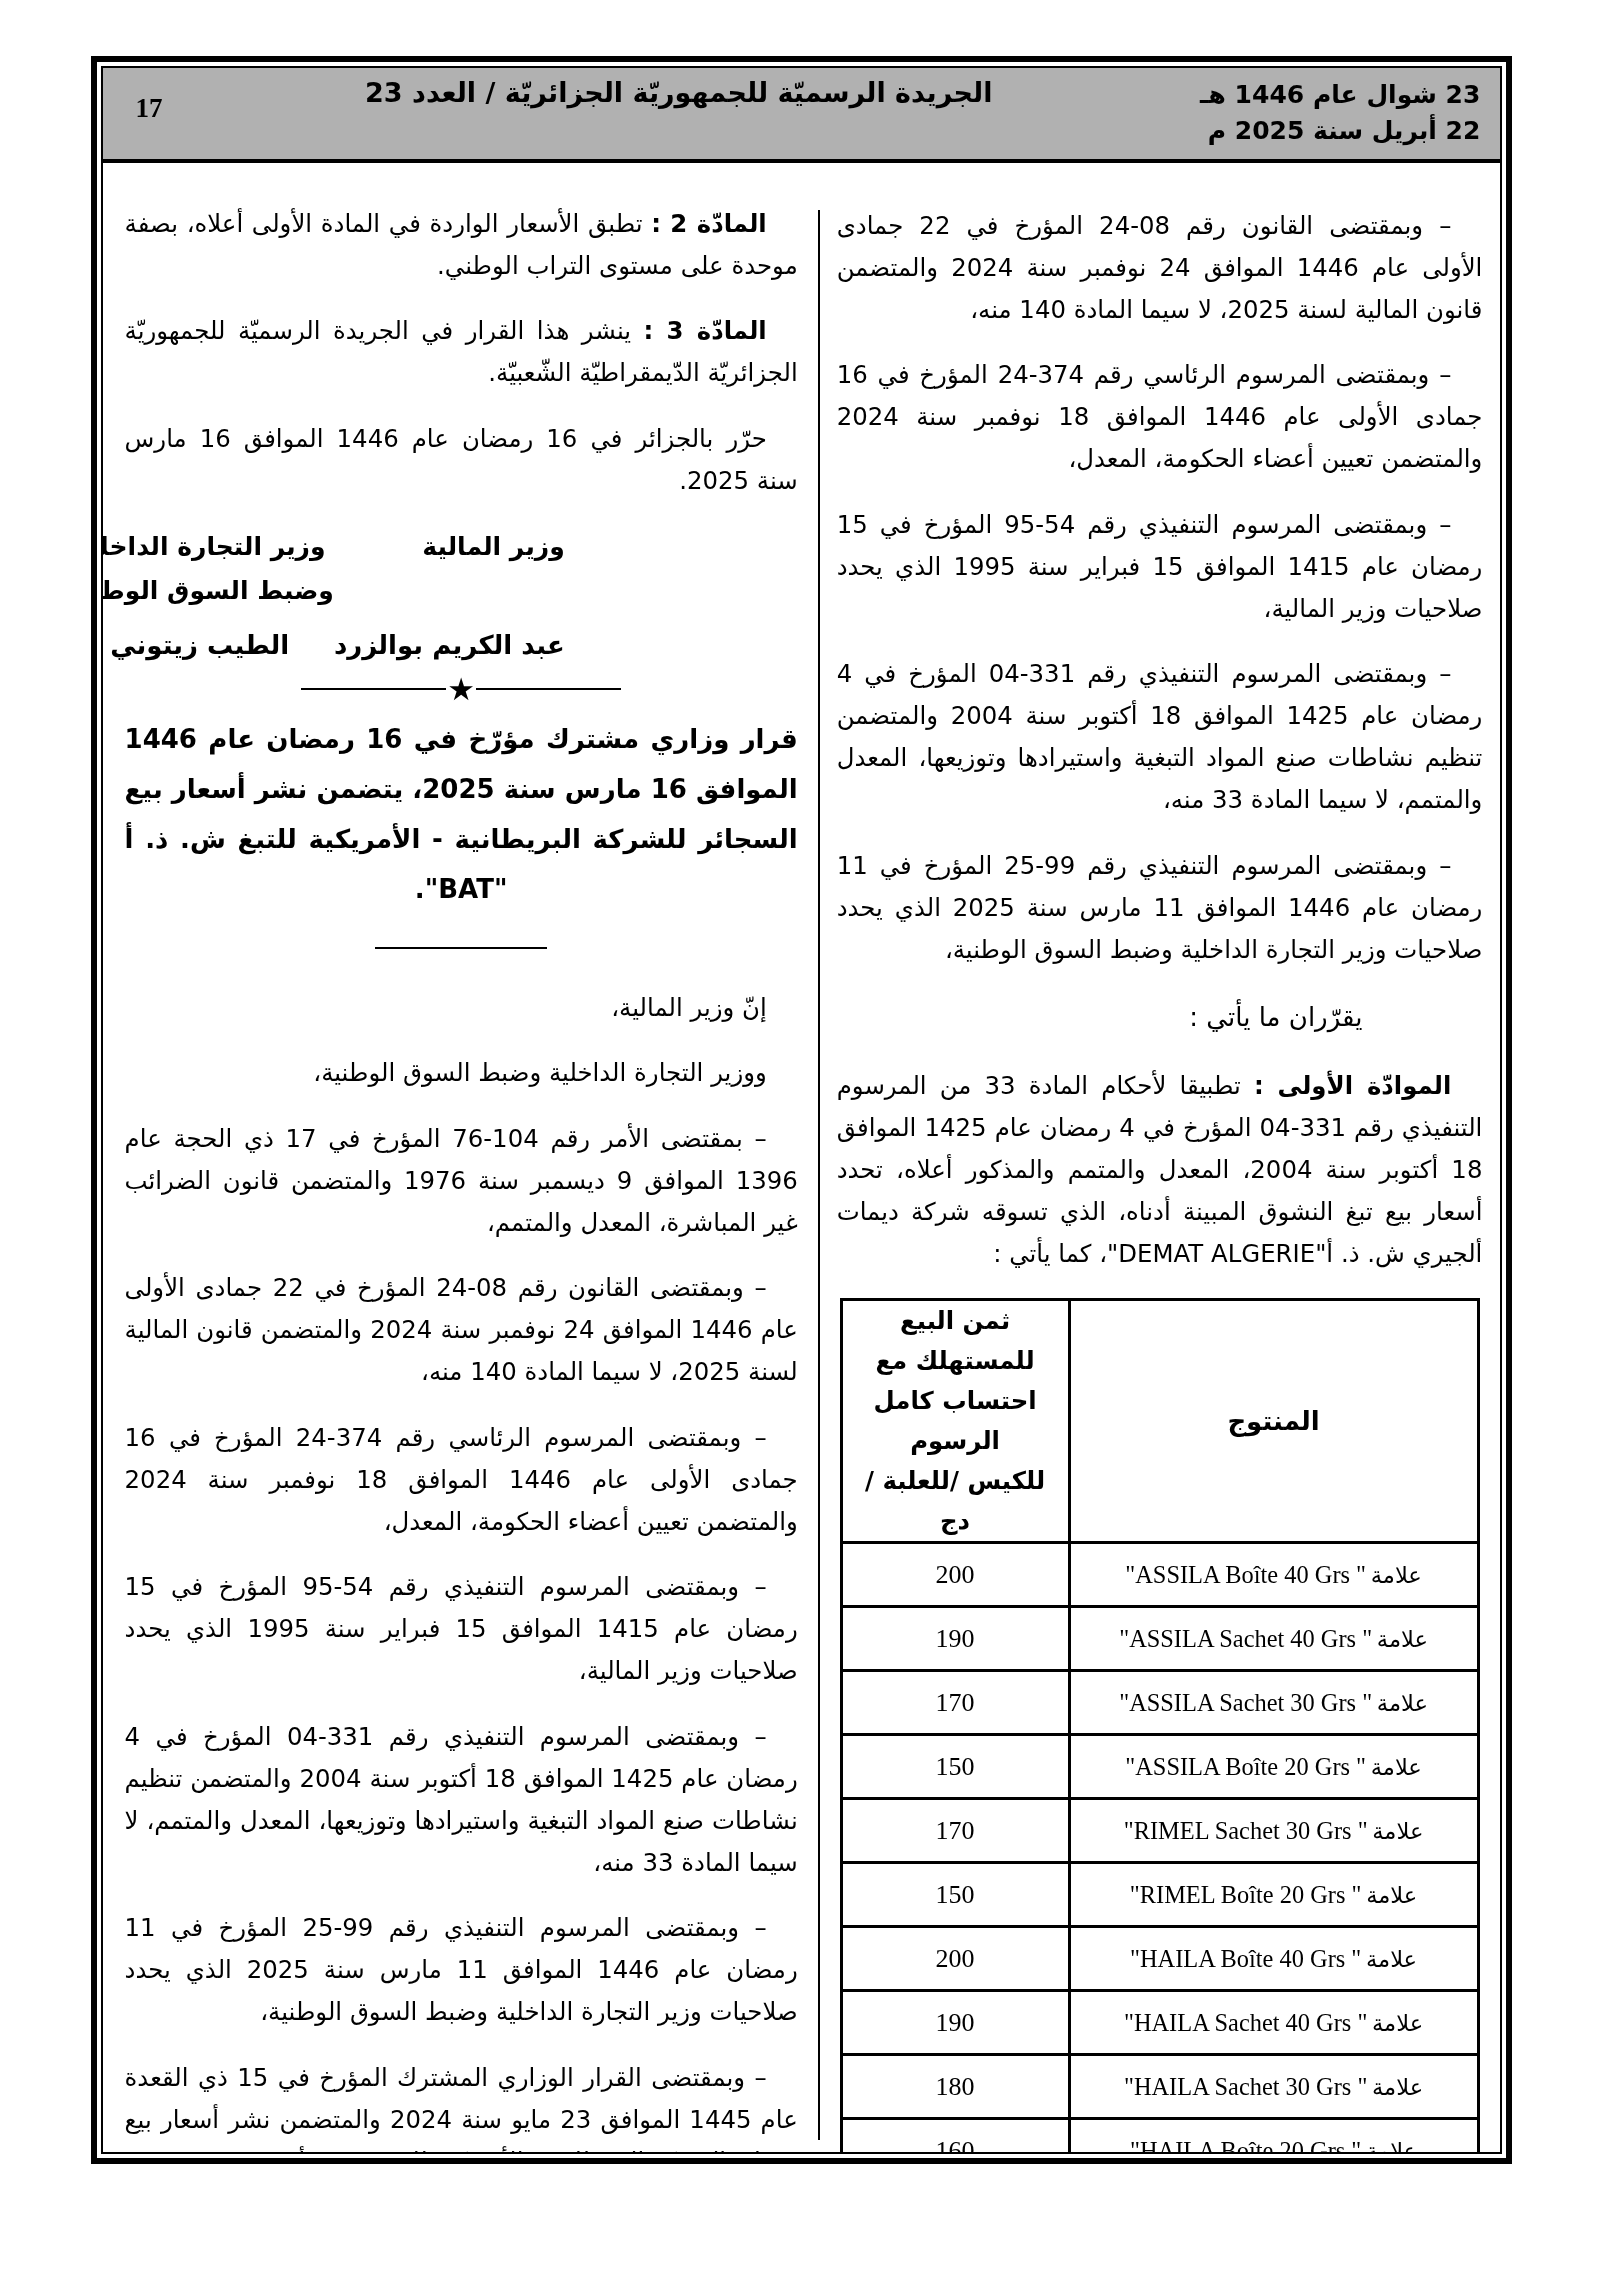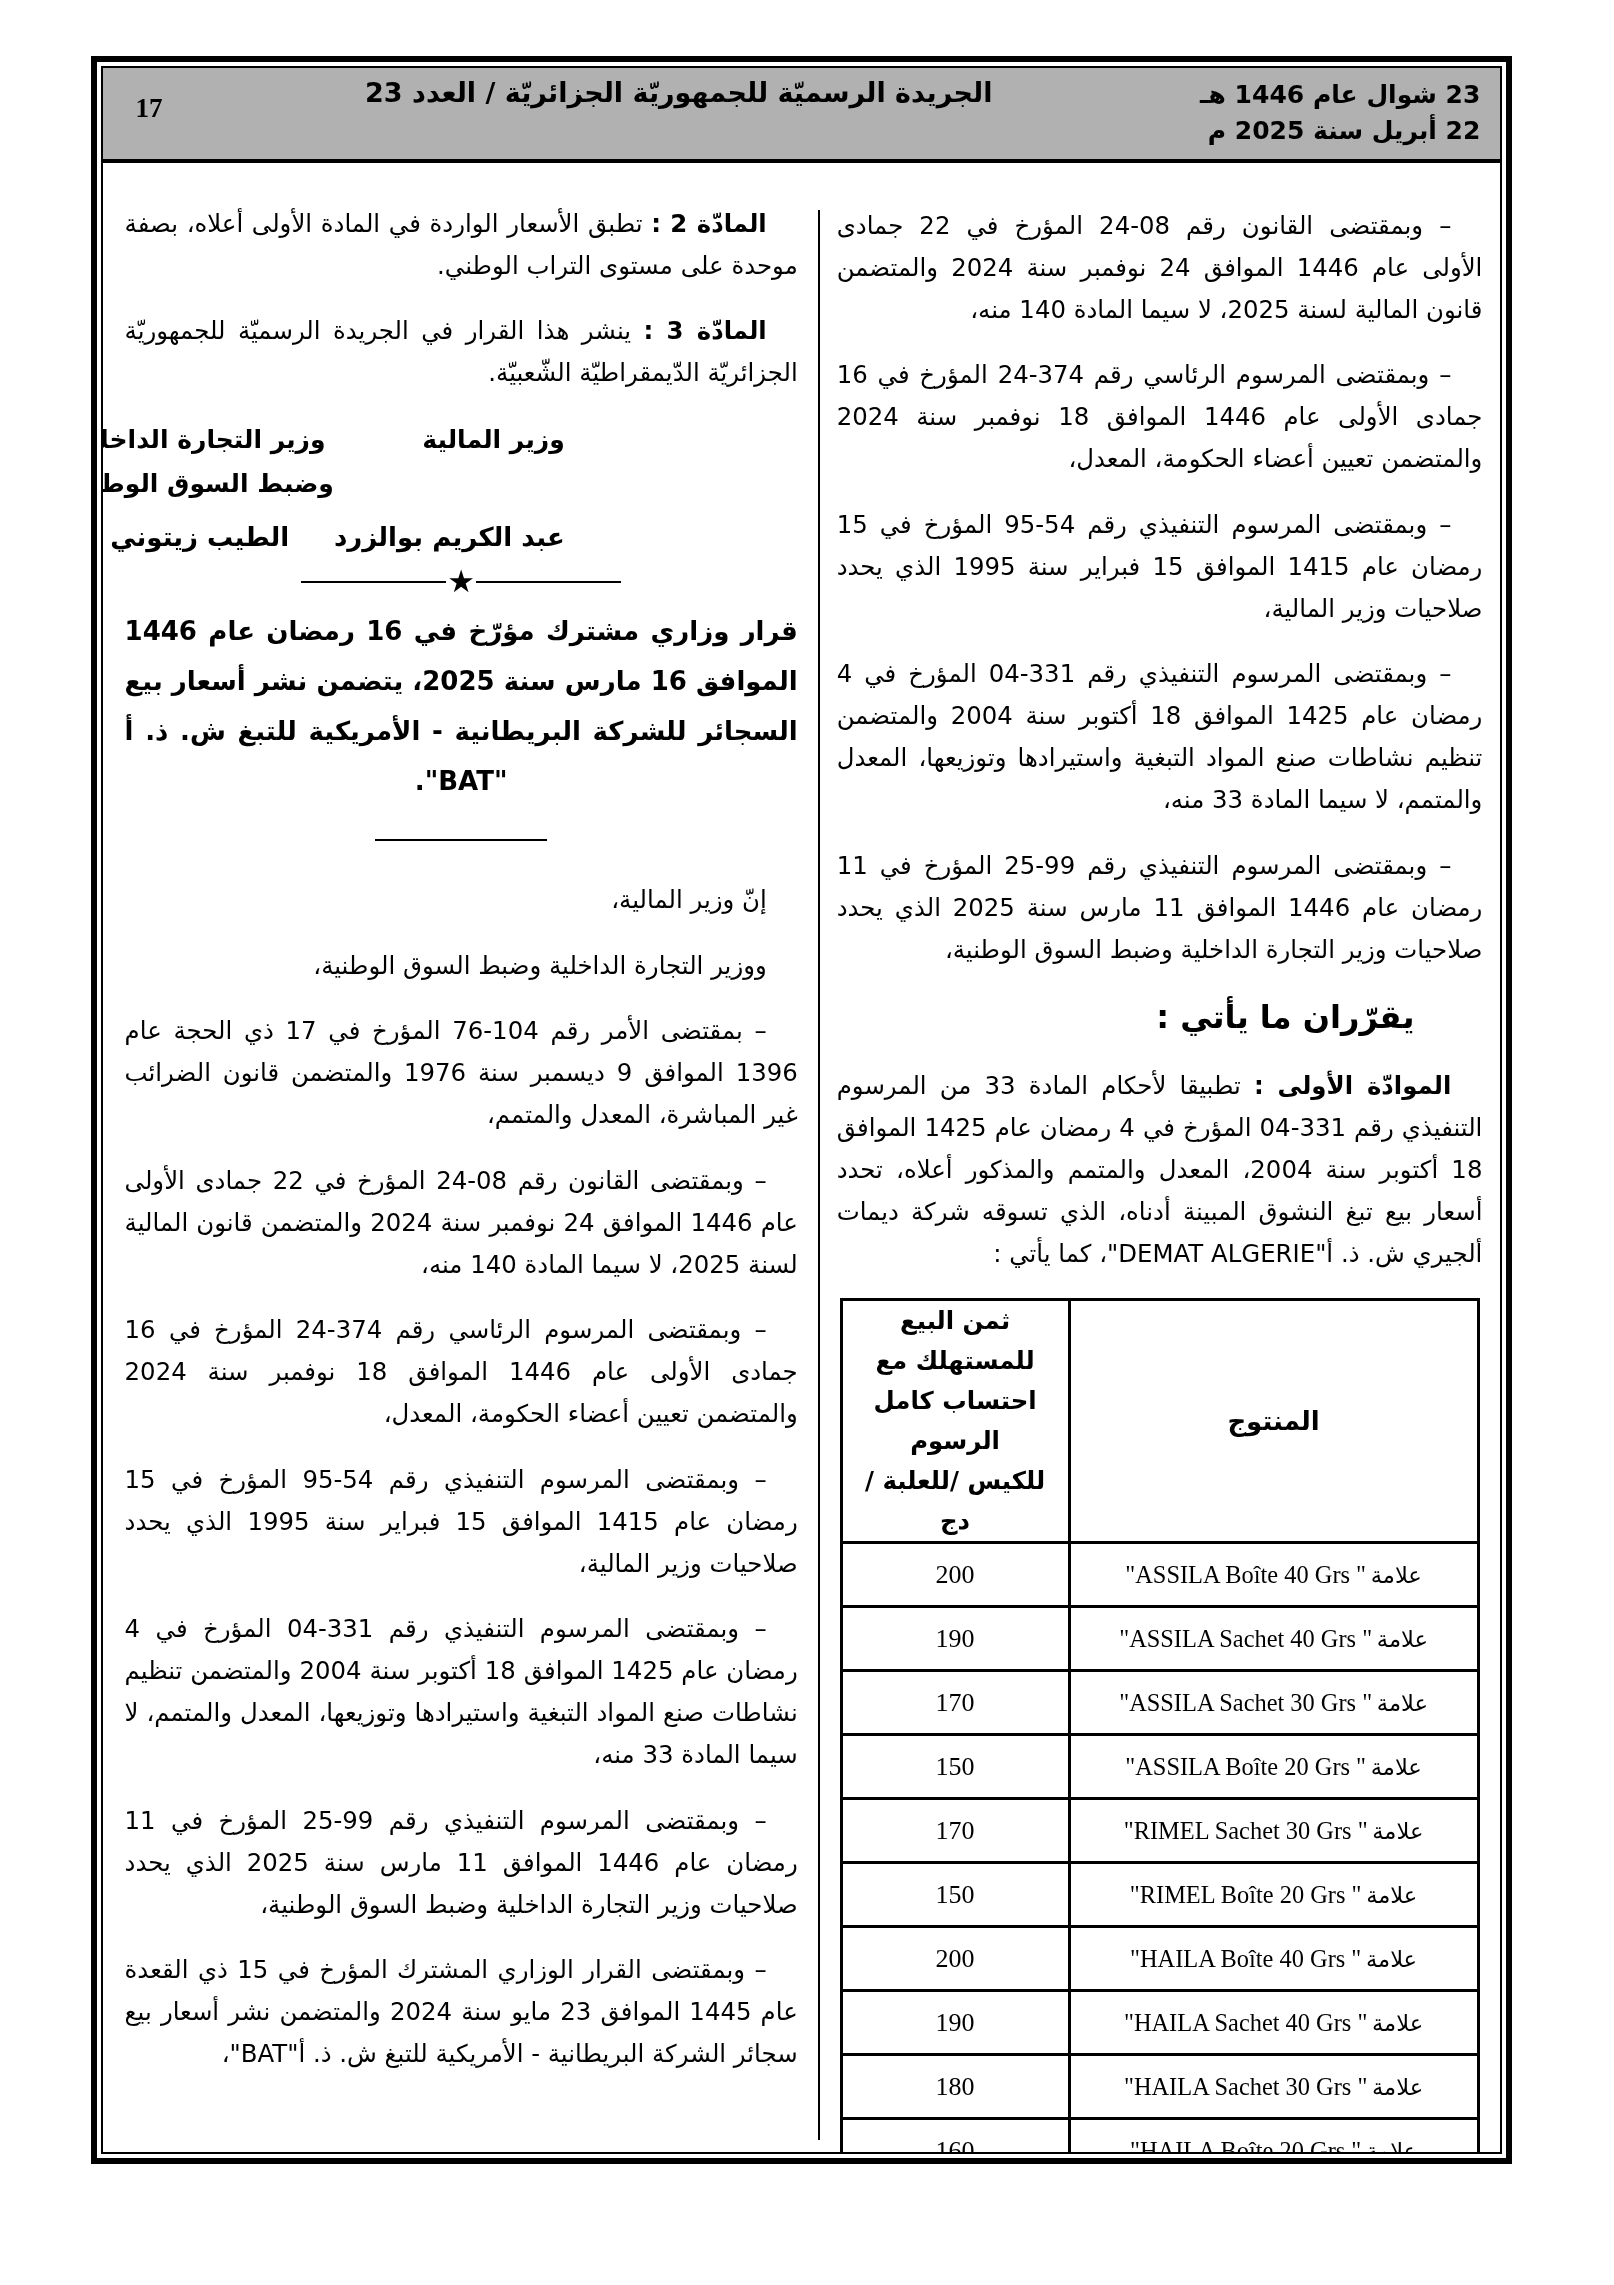--- a/index.html
+++ b/index.html
@@ -179,6 +179,7 @@
 
   <p class="para"><span class="lead">المادّة 3 :</span> <span>ينشر هذا القرار في الجريدة الرسميّة للجمهوريّة الجزائريّة الدّيمقراطيّة الشّعبيّة.</span></p>
 
+  <p class="para"><span class="lead"></span> <span>حرّر بالجزائر في 16 رمضان عام 1446 الموافق 16 مارس سنة 2025.</span></p>
 </div>
 
         <div class="sigs">

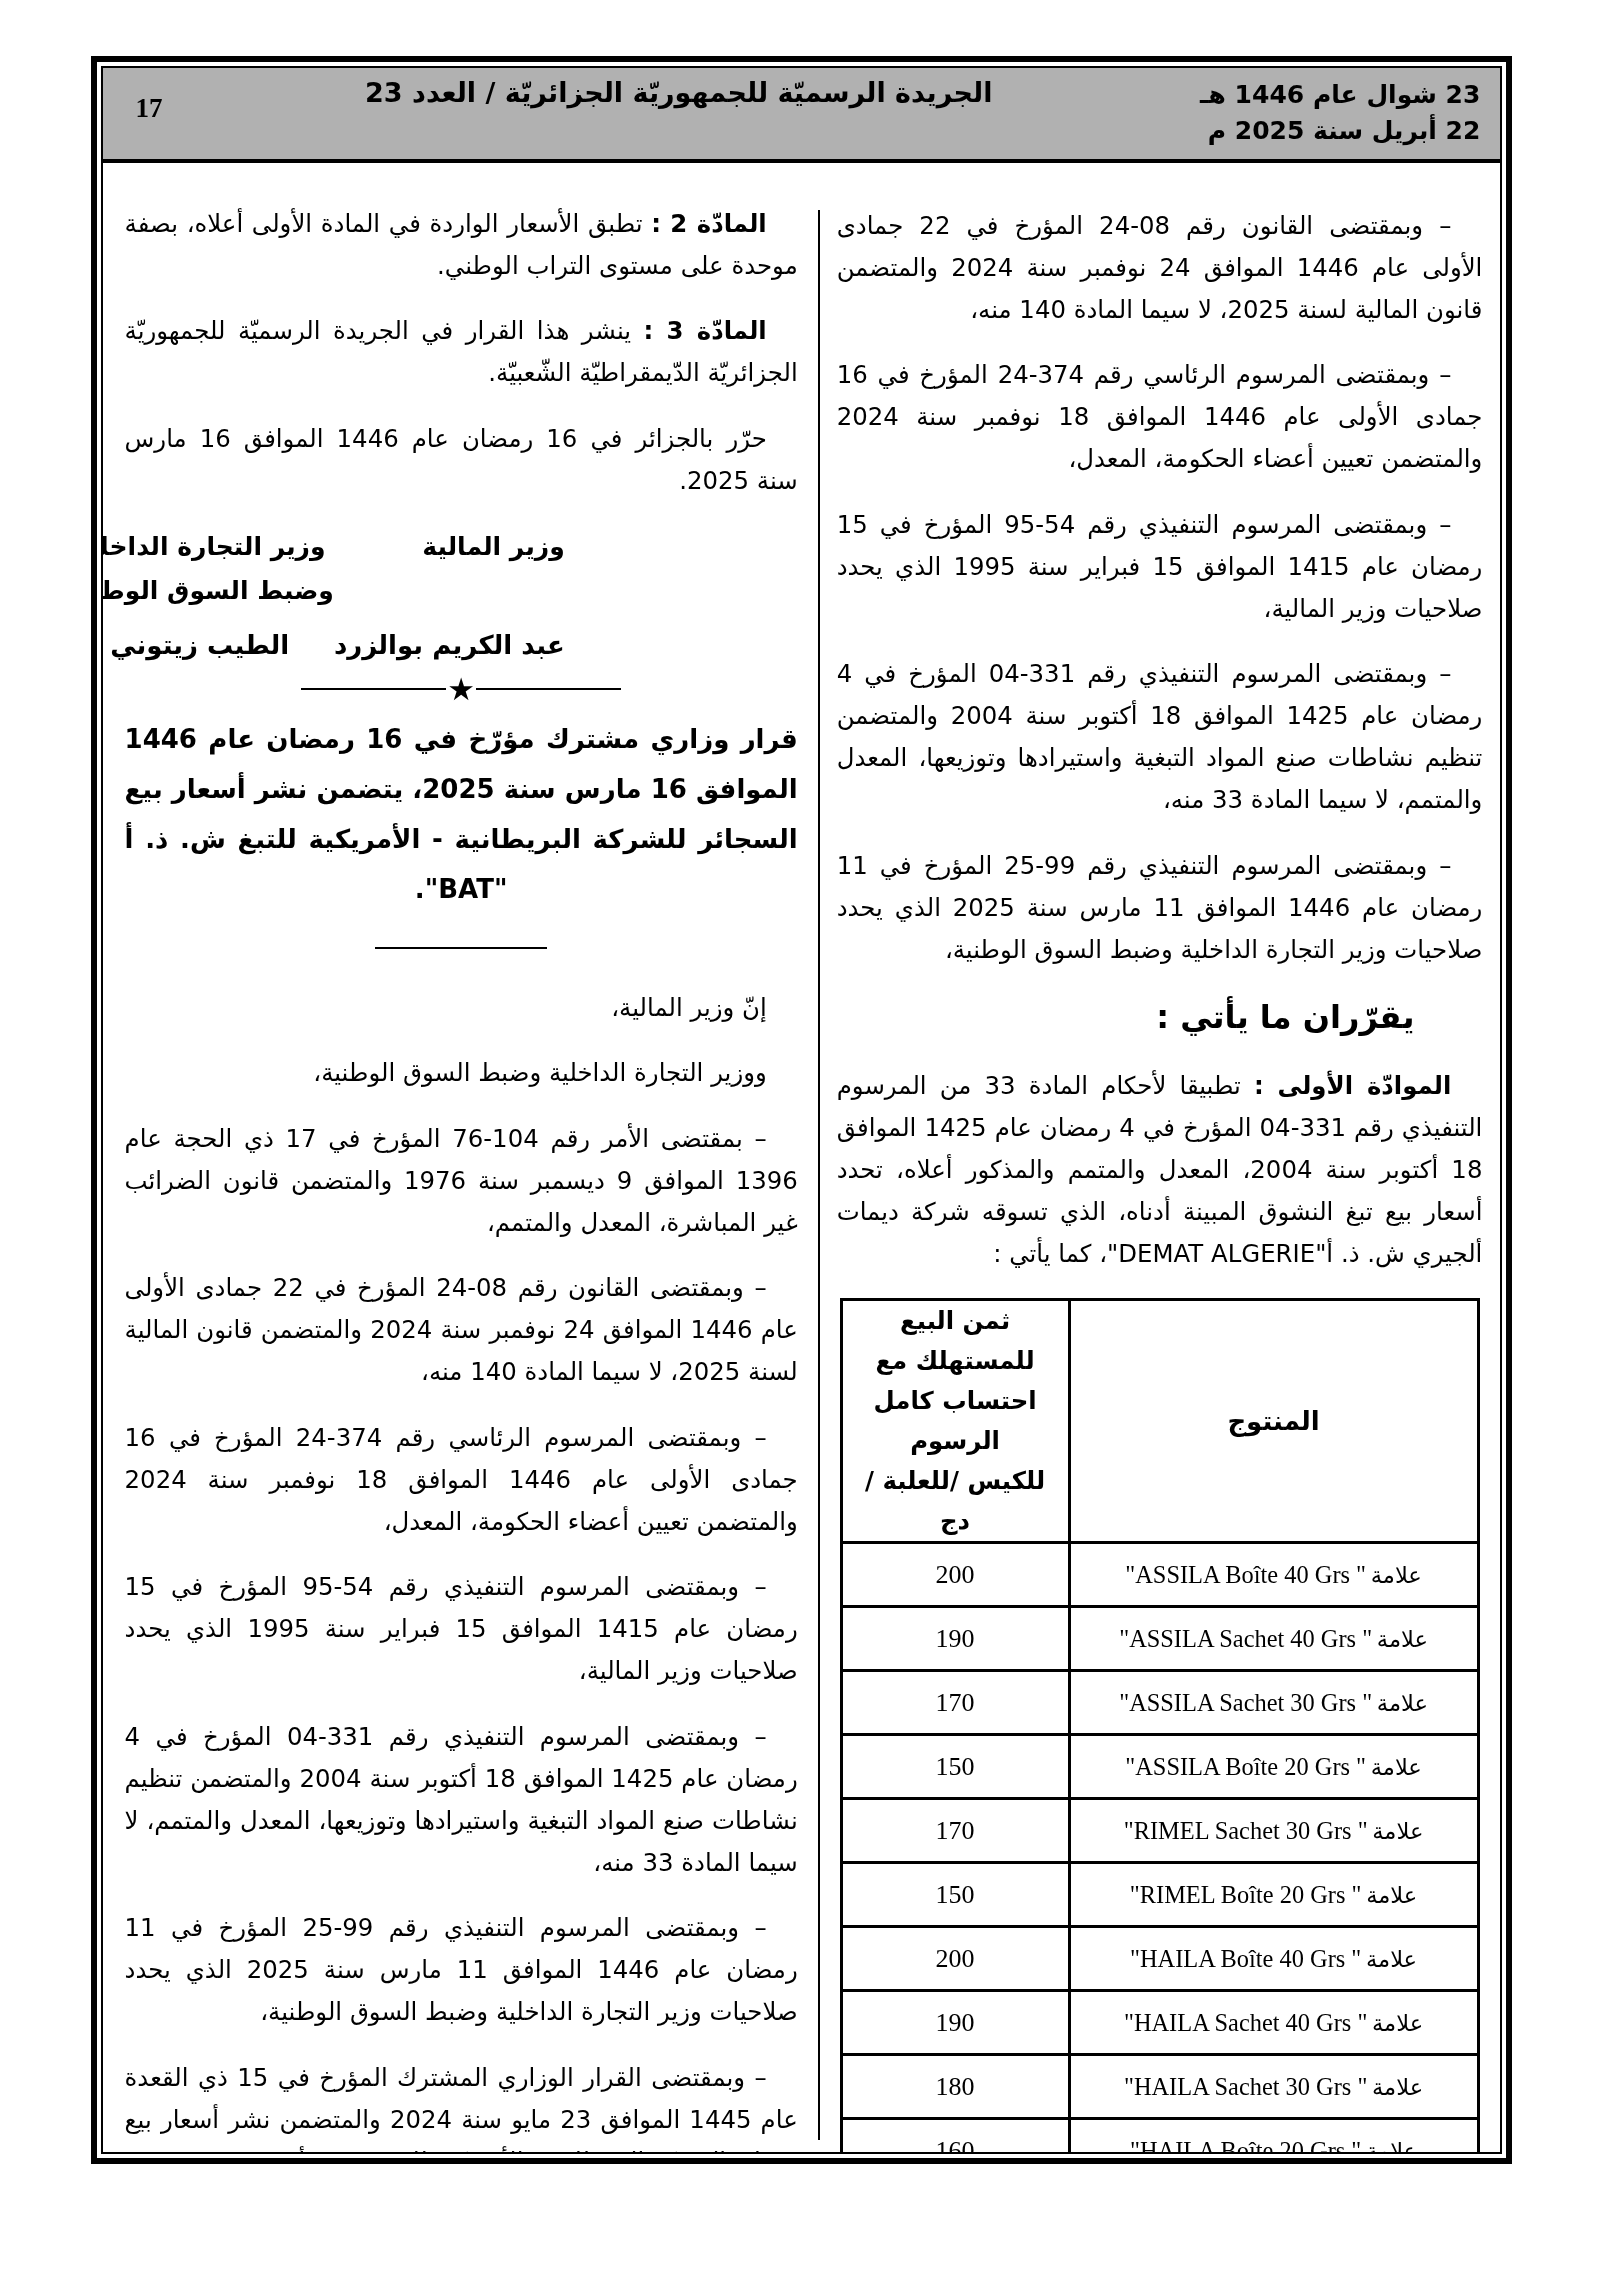--- a/index.html
+++ b/index.html
@@ -44,7 +44,7 @@
   }
   .lead{font-weight:bold;}
   .decision-line{
-    font-weight:bold;font-size:32px;line-height:42px;margin:25px 68px 0 0;white-space:nowrap;
+    font-weight:normal;font-size:26px;line-height:42px;margin:25px 120px 0 0;white-space:nowrap;
   }
   .article-one{margin-top:27px;margin-bottom:0;}
   

